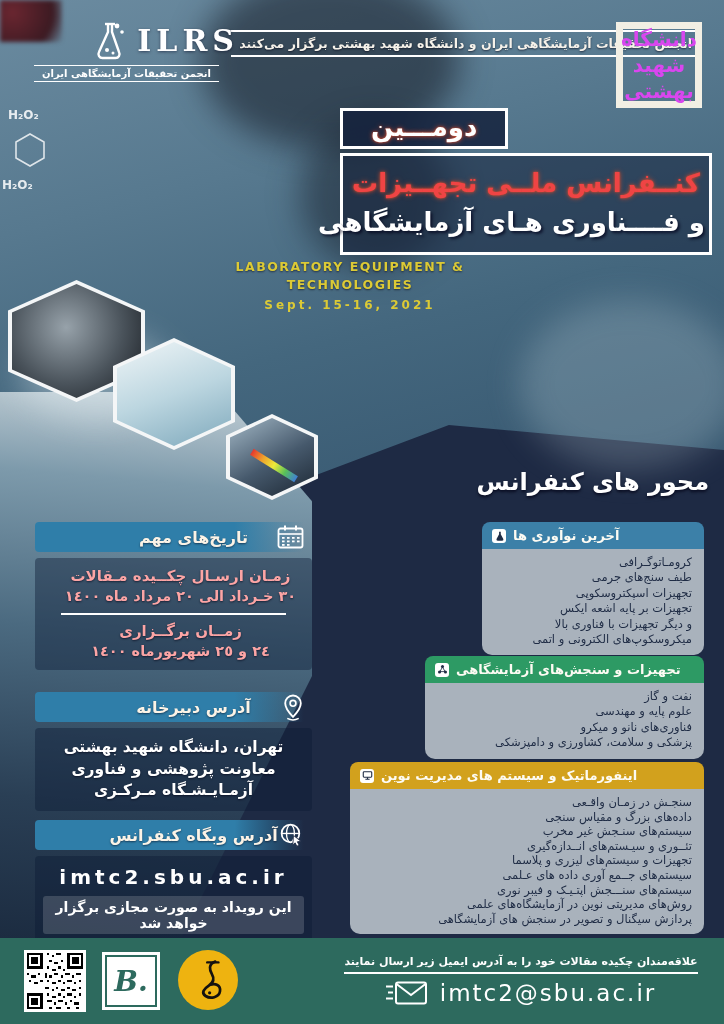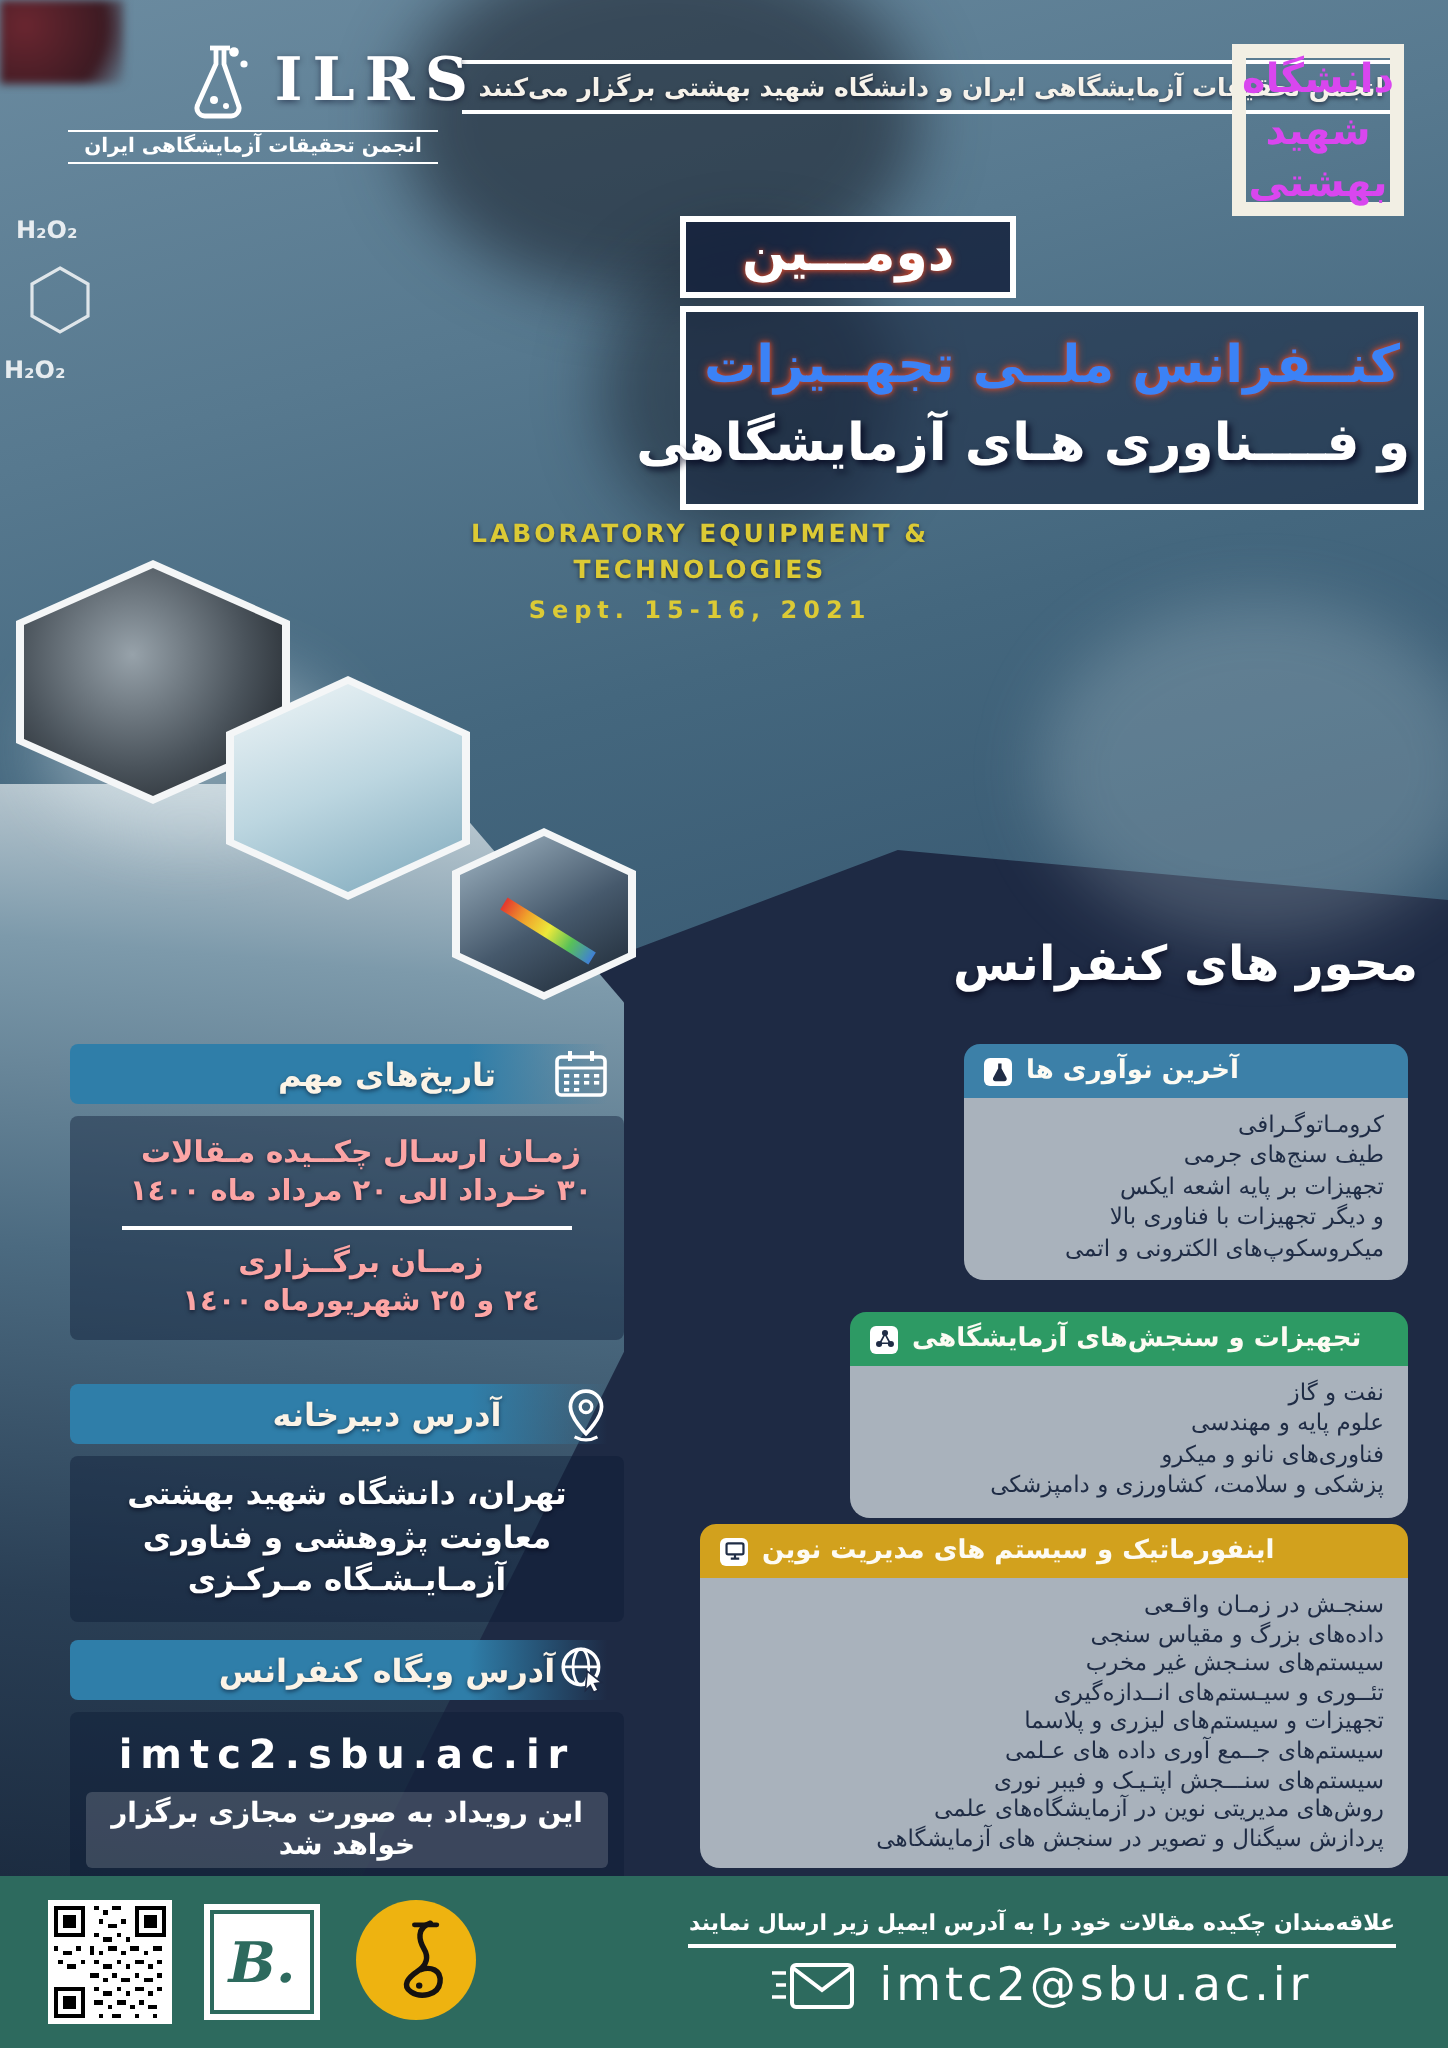--- a/index.html
+++ b/index.html
@@ -47,7 +47,7 @@
   .main-title-box{margin-top:4px;border:3px solid #fff;background:rgba(21,34,61,.55);
     padding:8px 4px 10px;text-align:center;direction:rtl;}
   .mt-line{font-size:26px;font-weight:bold;line-height:1.5;white-space:nowrap;}
-  .mt-line.l1{color:#3b82f6;text-shadow:0 0 5px #cc4a2e,0 0 2px #cc4a2e;}
+  .mt-line.l1{color:#ef4444;text-shadow:0 0 5px #cc4a2e,0 0 2px #cc4a2e;}
   .mt-line.l2{color:#fff;text-shadow:2px 2px 3px rgba(0,0,25,.7);}
   .english-block{left:185px;top:258px;width:330px;text-align:center;color:#dcca35;font-weight:bold;}
   .en-line{font-size:12.5px;letter-spacing:1.5px;line-height:1.45;text-shadow:0 1px 2px rgba(0,0,20,.55);}

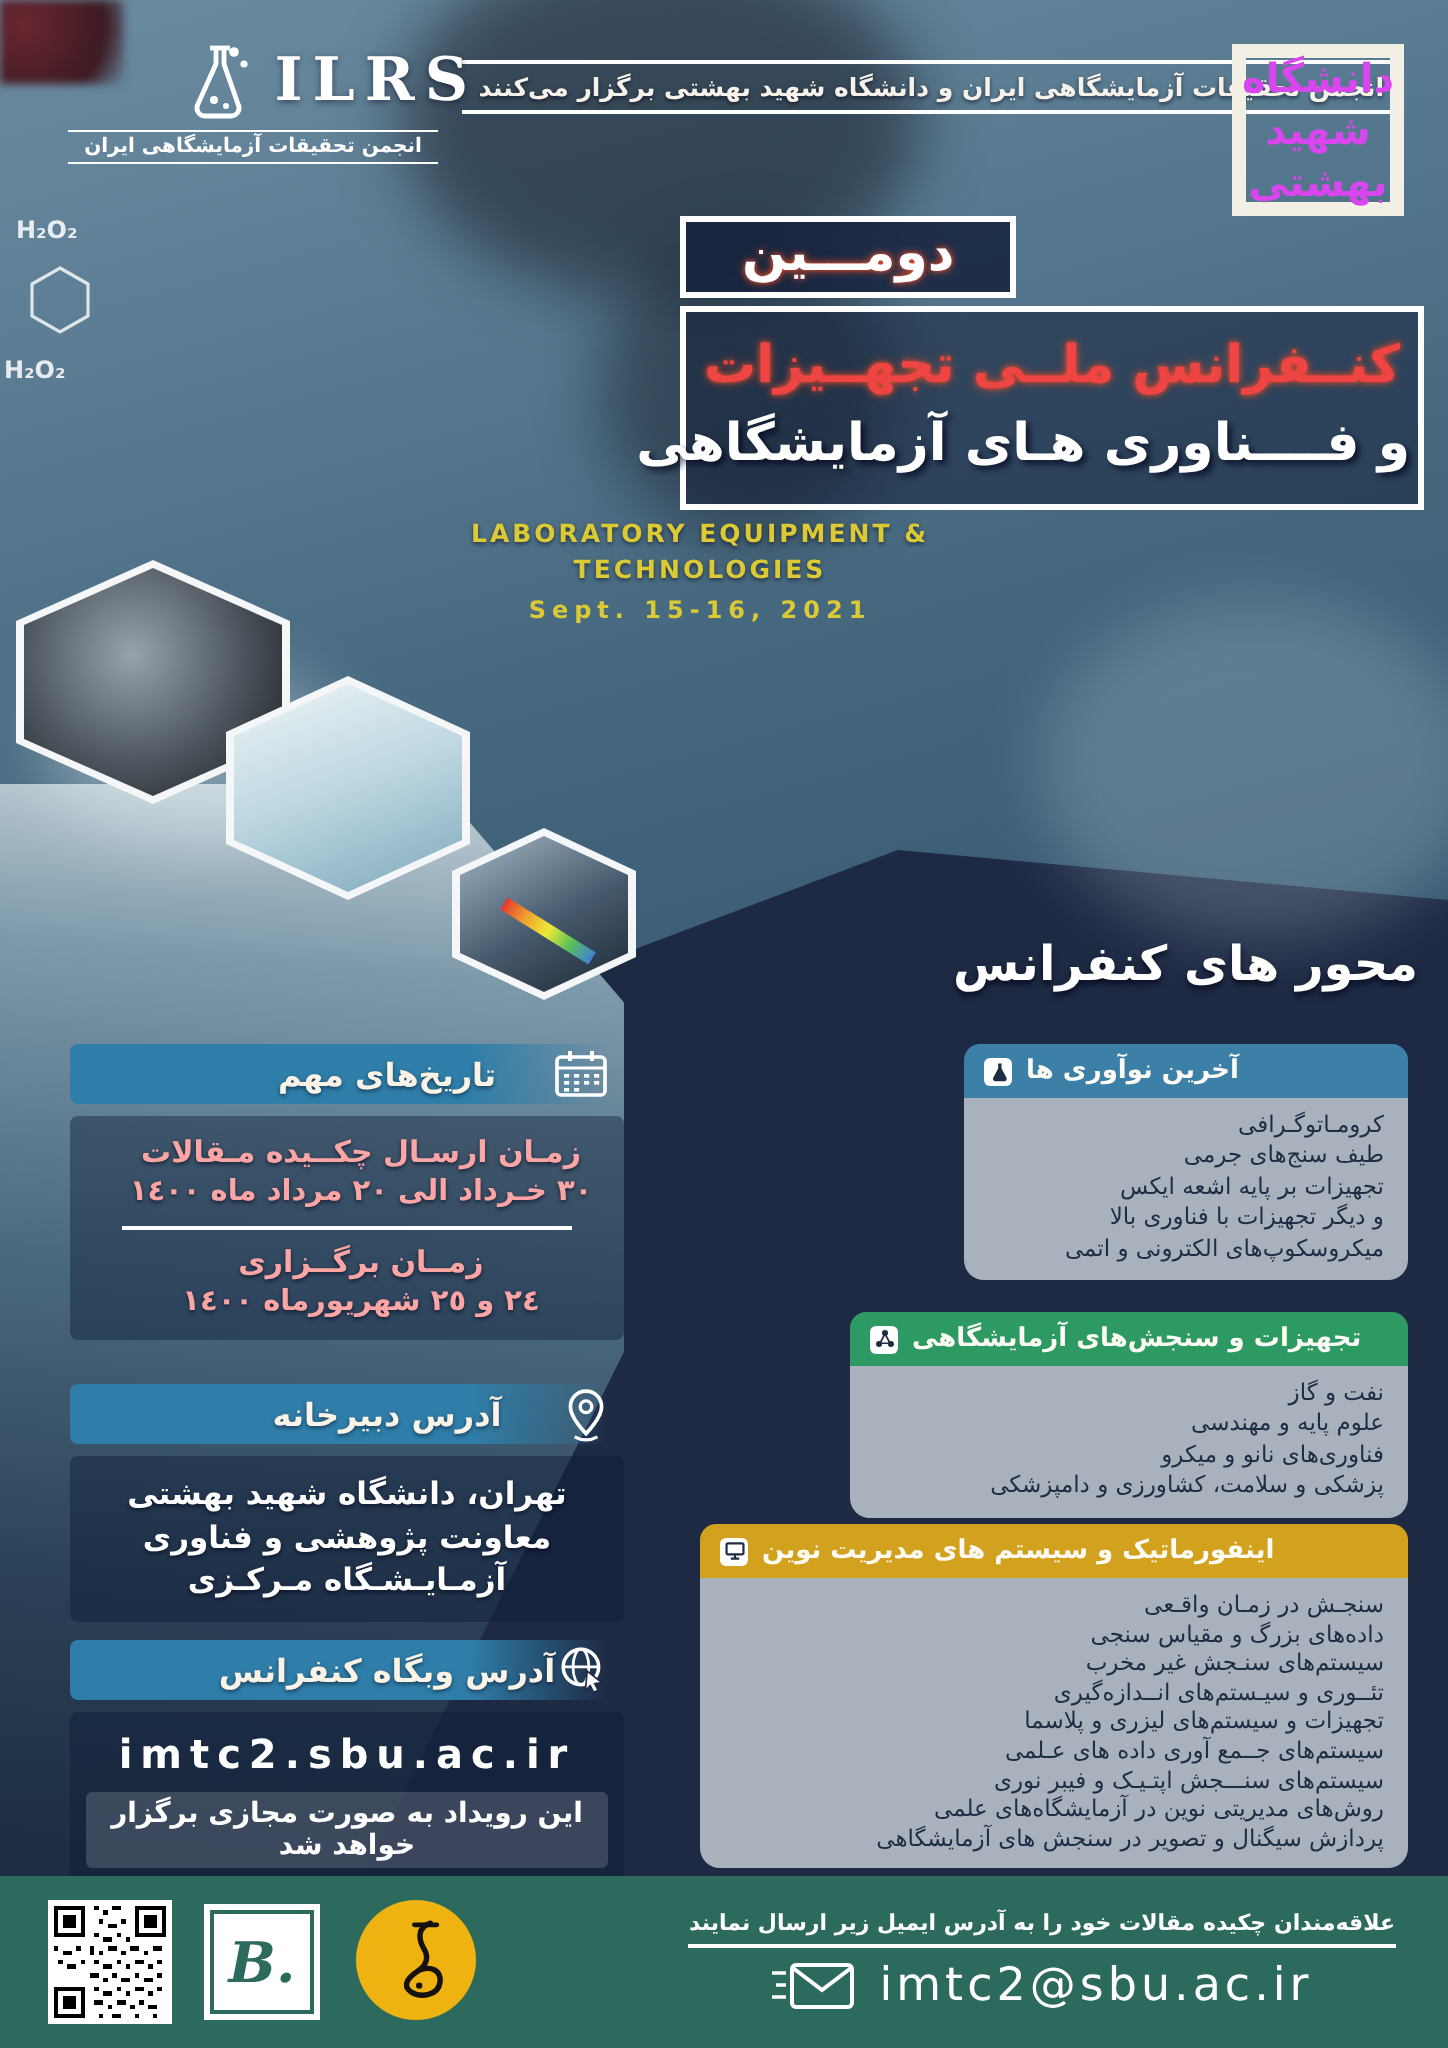--- a/index.html
+++ b/index.html
@@ -193,6 +193,7 @@
       <ul>
           <li>کرومـاتوگـرافی</li>
           <li>طیف سنج‌های جرمی</li>
+          <li>تجهیزات اسپکتروسکوپی</li>
           <li>تجهیزات بر پایه اشعه ایکس</li>
           <li>و دیگر تجهیزات با فناوری بالا</li>
           <li>میکروسکوپ‌های الکترونی و اتمی</li>

